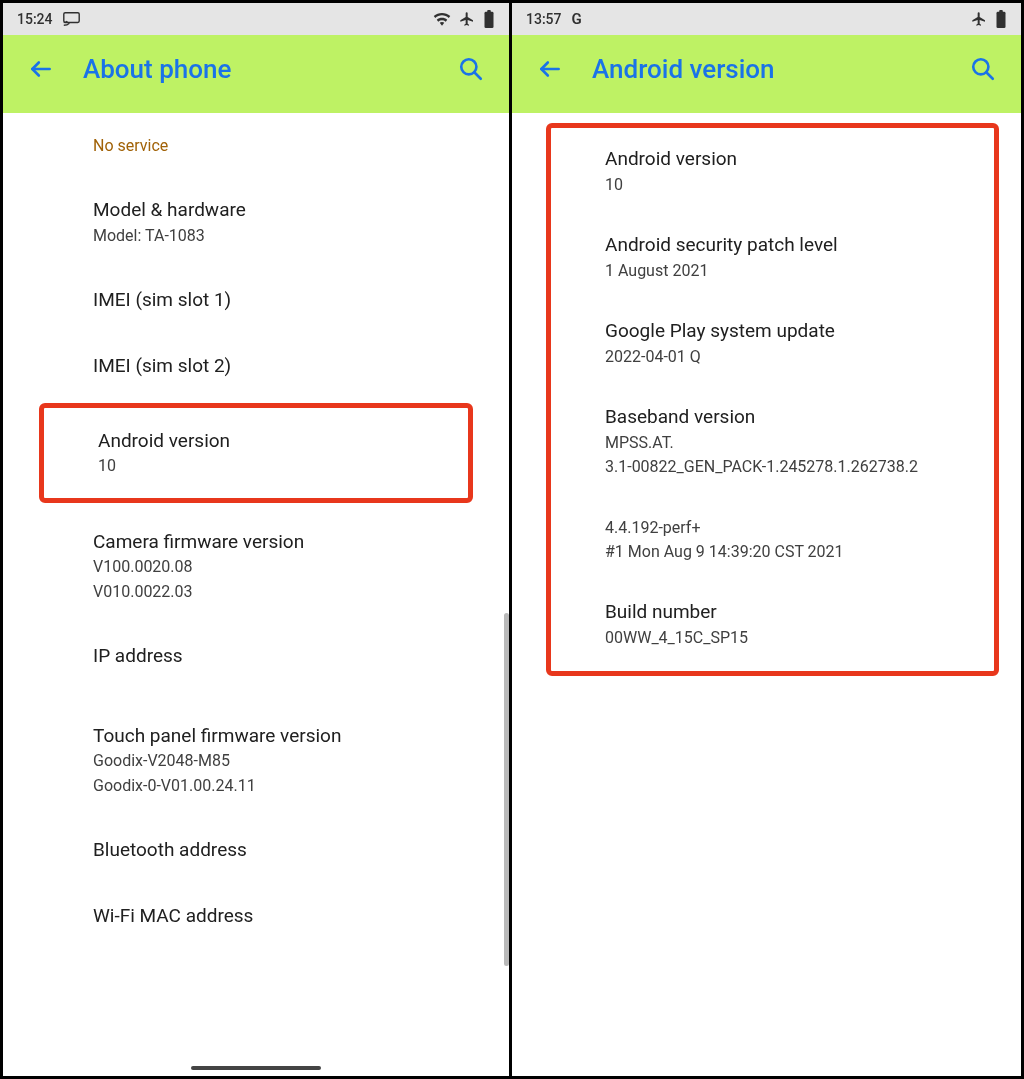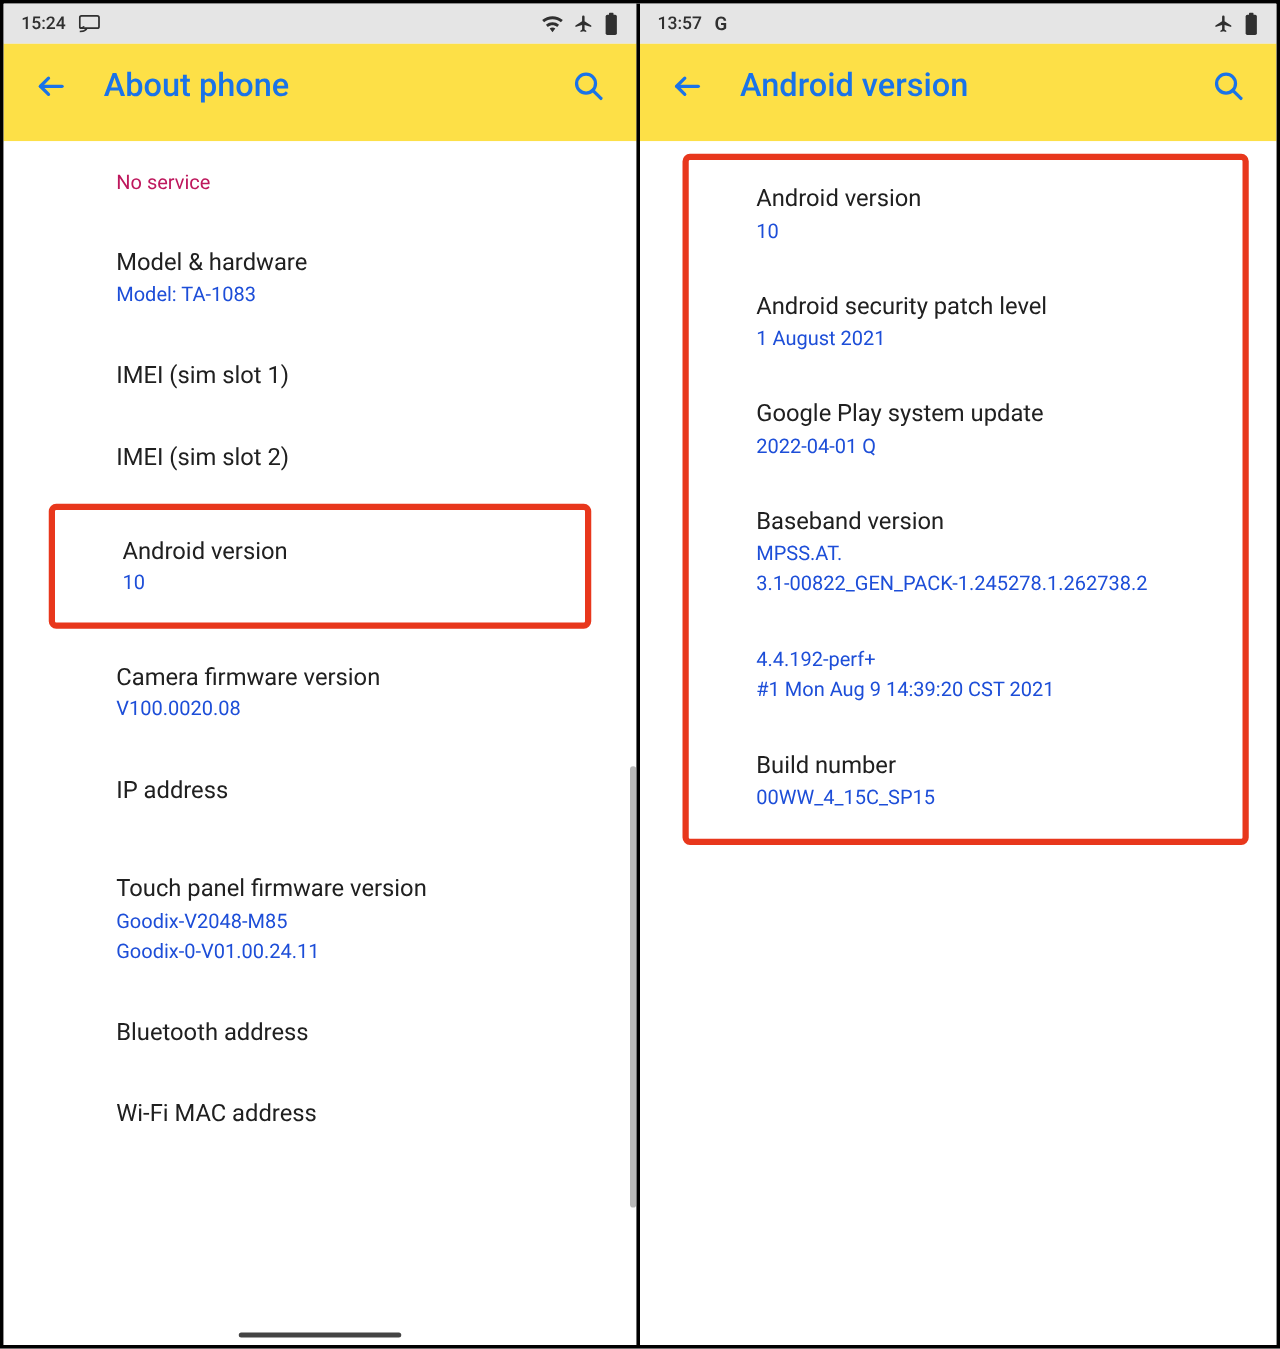--- a/index.html
+++ b/index.html
@@ -43,7 +43,7 @@
   
   .appbar {
     height: 78px;
-    background: #fde047;
+    background: #bef264;
     display: flex;
     align-items: center;
     padding: 0 18px 10px 18px;

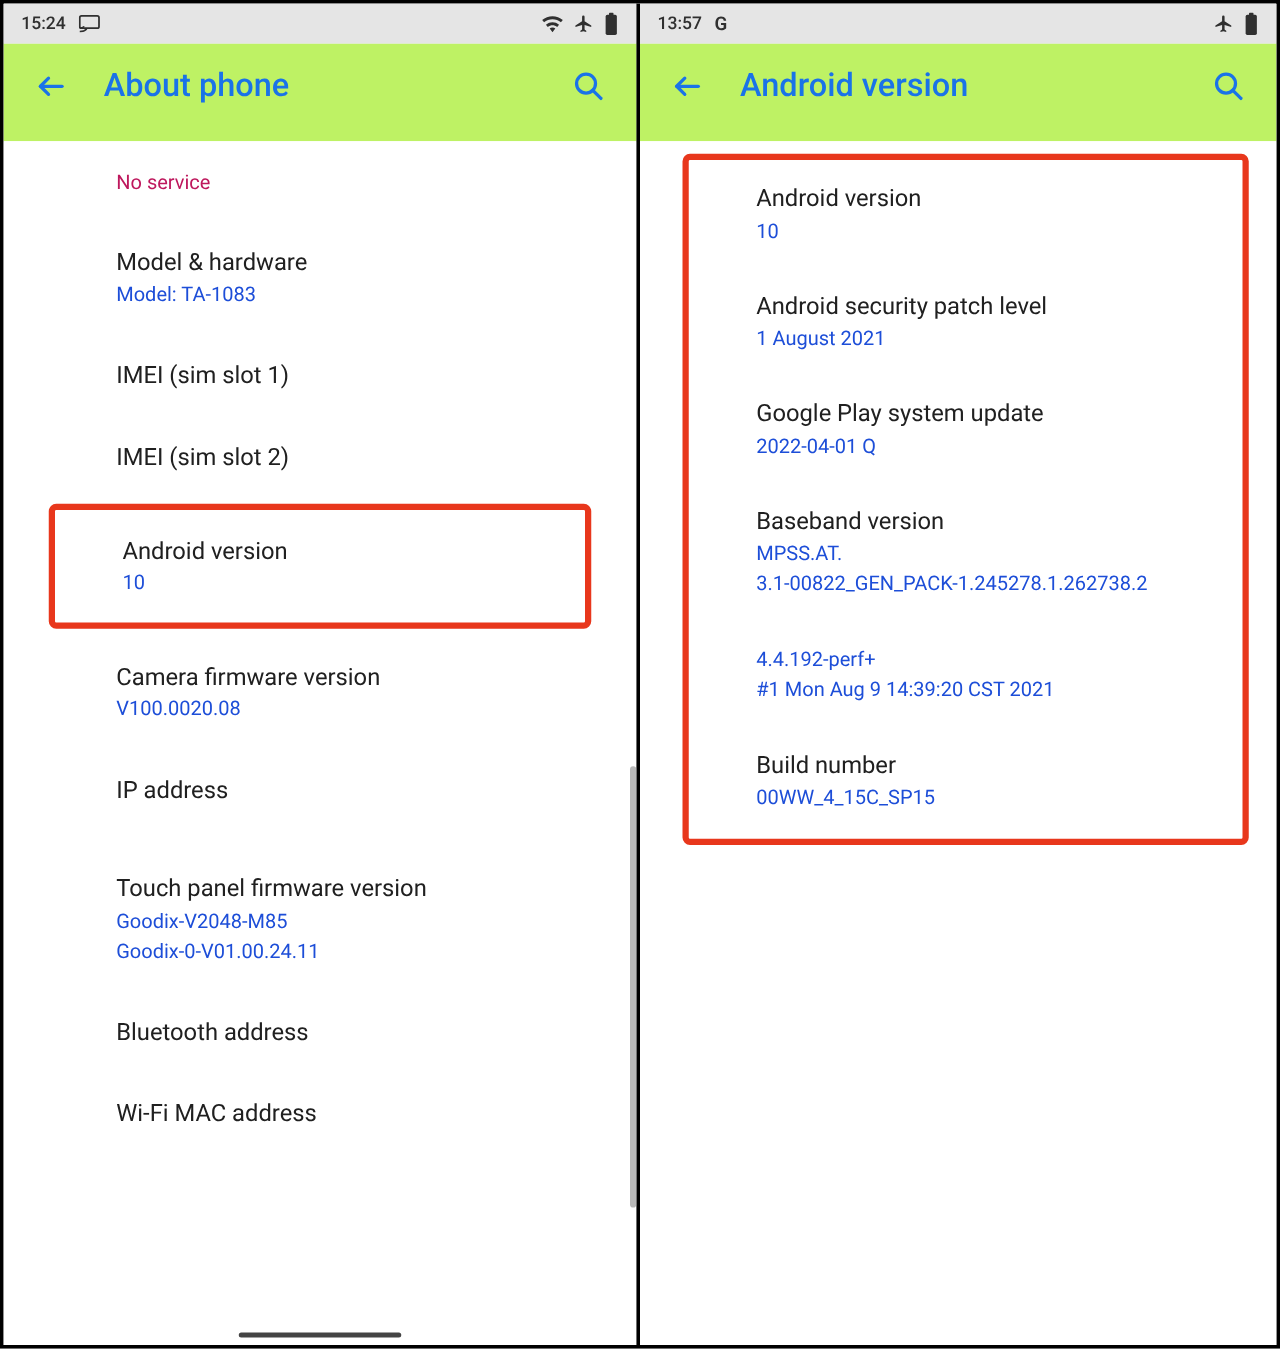--- a/index.html
+++ b/index.html
@@ -184,7 +184,7 @@
       <div class="list">
 
         <div class="item">
-          <div class="item-sub" style="color:#be185d">No service</div>
+          <div class="item-sub" style="color:#a16207">No service</div>
         </div>
 
         <div class="item clickable">

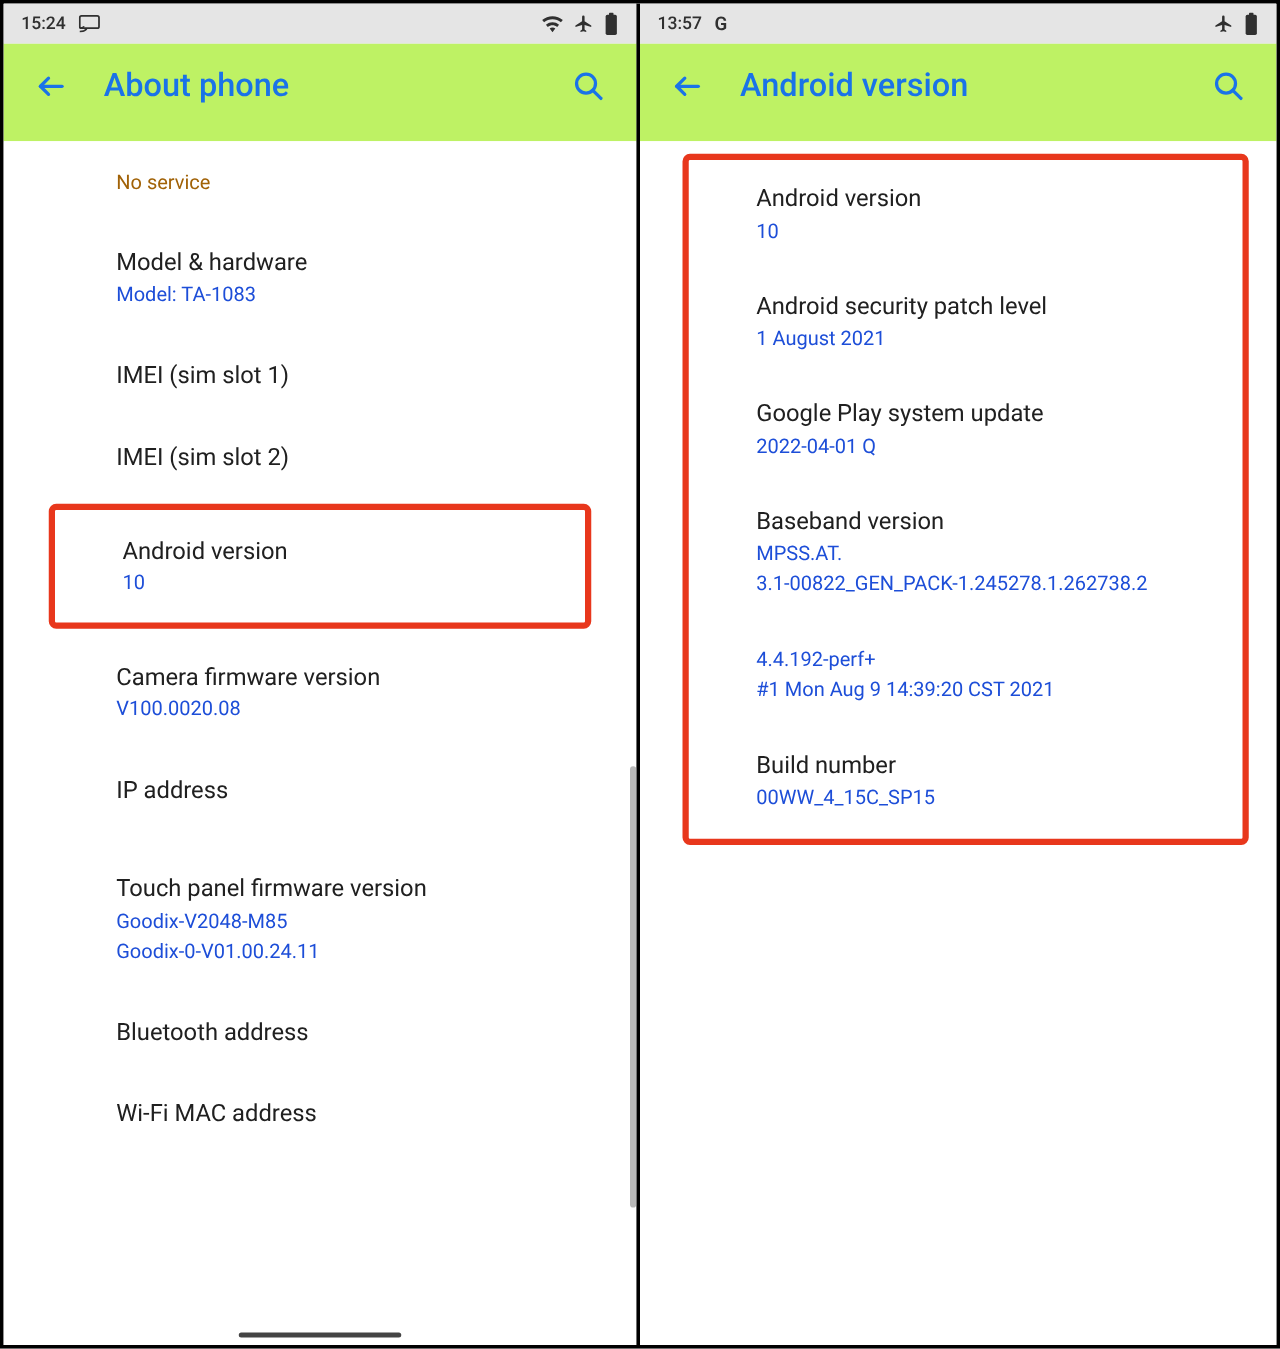--- a/index.html
+++ b/index.html
@@ -86,7 +86,7 @@
   }
   .item-sub {
     font-size: 16px;
-    color: #1d4ed8;
+    color: #404040;
     line-height: 1.4;
     margin-top: 2px;
     word-break: break-word;

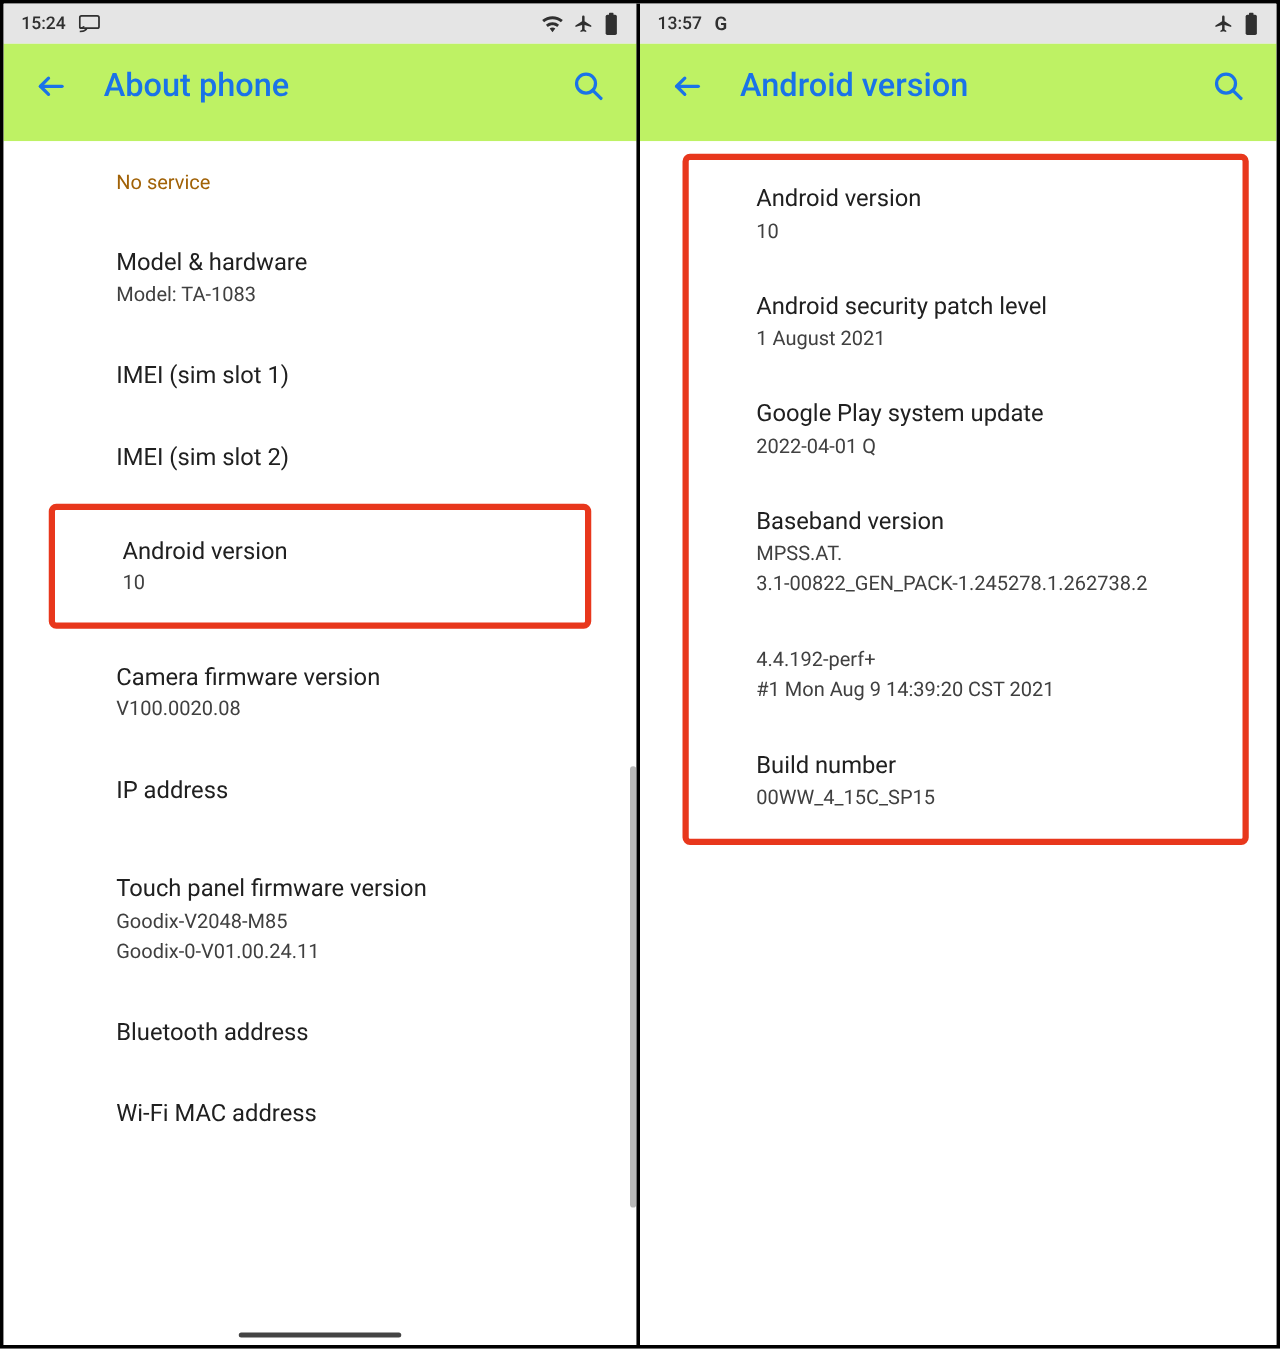--- a/index.html
+++ b/index.html
@@ -210,6 +210,7 @@
         <div class="item clickable">
           <div class="item-title">Camera firmware version</div>
           <div class="item-sub">V100.0020.08</div>
+          <div class="item-sub">V010.0022.03</div>
         </div>
 
         <div class="item clickable">

